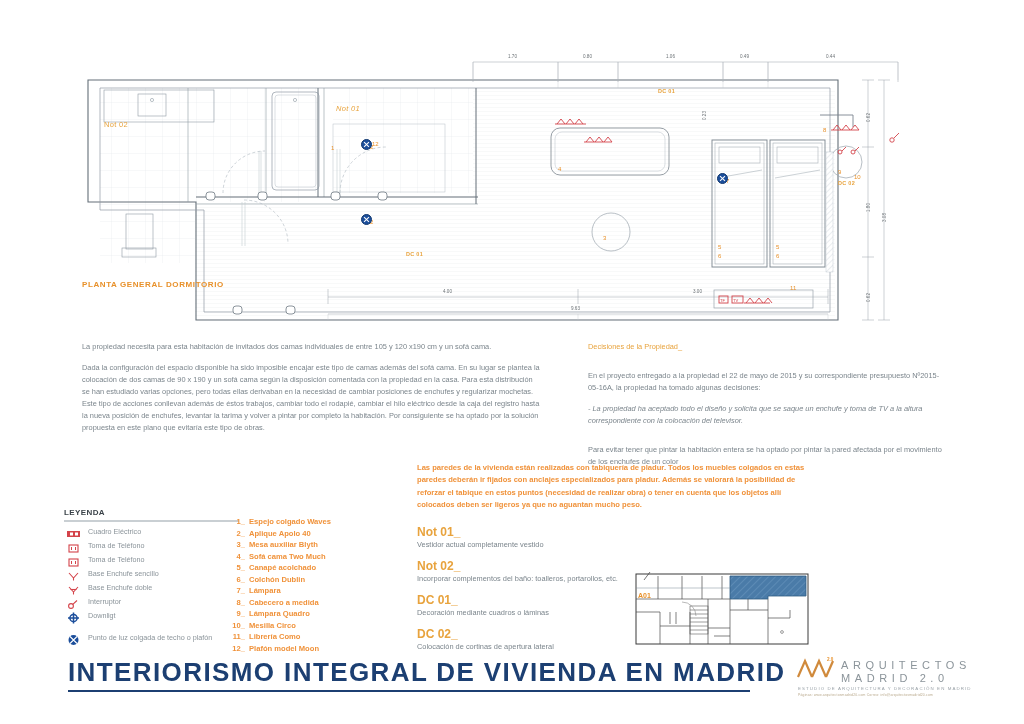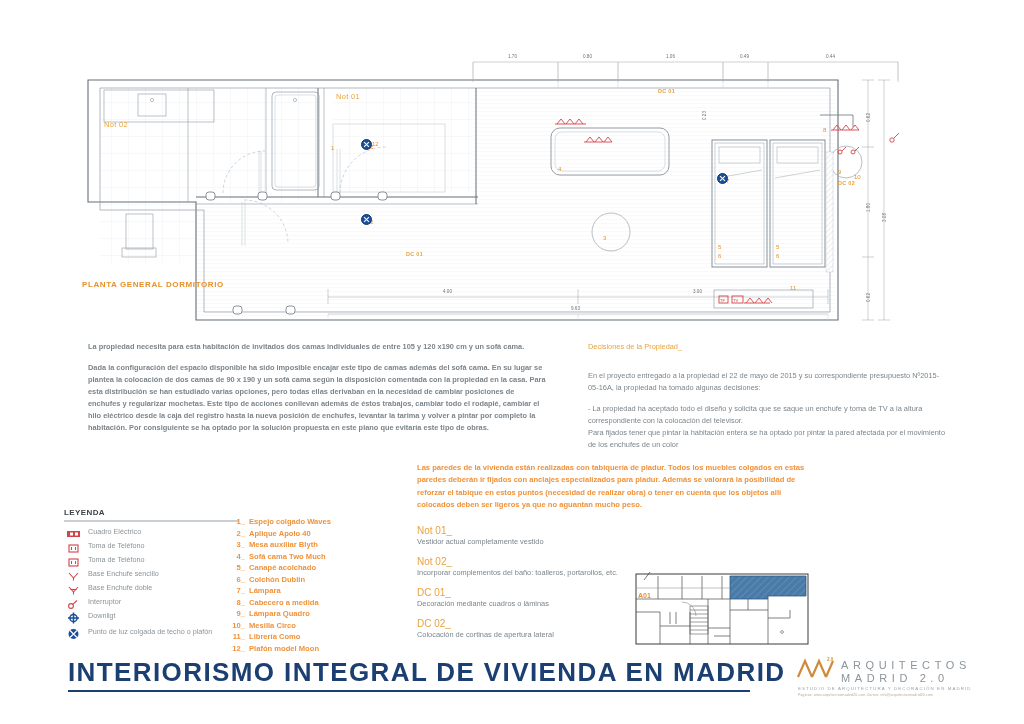--- a/index.html
+++ b/index.html
@@ -234,7 +234,7 @@
     <div class="dim-text vert" style="left:624px;top:68px;">0.23</div>
 
     <div class="plan-label" style="left:26px;top:68px;text-align:right;">Not 02</div>
-    <div class="plan-label" style="left:258px;top:40px;">Not 01</div>
+    <div class="plan-label" style="left:258px;top:52px;font-style:italic;">Not 01</div>
     <div class="plan-label" style="left:328px;top:199px;font-size:5.5px;font-weight:bold;">DC 01</div>
     <div class="plan-label" style="left:580px;top:36px;font-size:5.5px;font-weight:bold;">DC 01</div>
     <div class="plan-label" style="left:760px;top:128px;font-size:5.5px;font-weight:bold;">DC 02</div>

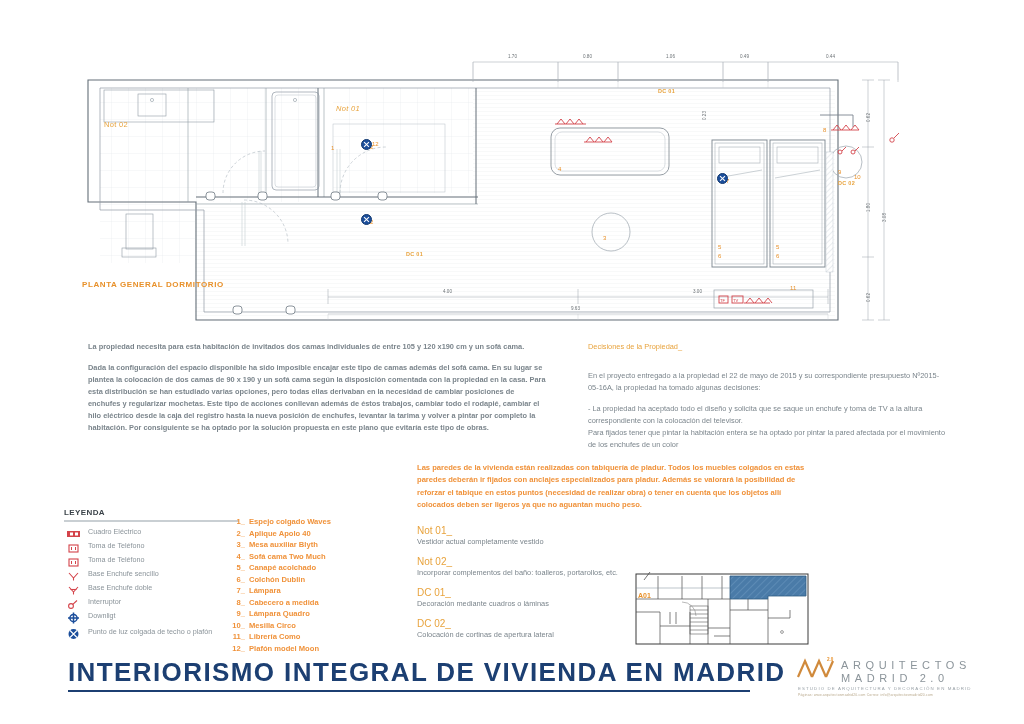--- a/index.html
+++ b/index.html
@@ -292,7 +292,7 @@
 
   <div class="planta-title">PLANTA GENERAL DORMITORIO</div>
 
-  <div class="txt-col" style="left:88px;top:341px;width:458px;font-weight:bold;">
+  <div class="txt-col" style="left:82px;top:341px;width:458px;">
     <p>La propiedad necesita para esta habitación de invitados dos camas individuales  de entre 105 y 120 x190 cm y un sofá cama.</p>
     <p>Dada la configuración del espacio disponible ha sido imposible encajar este tipo de camas además del sofá cama. En su lugar se plantea la colocación de dos camas de 90 x 190 y un sofá cama según la disposición comentada con la propiedad en la casa. Para esta distribución se han estudiado varias opciones, pero todas ellas derivaban en la necesidad de cambiar posiciones de enchufes y regularizar mochetas. Este tipo de acciones conllevan además de éstos trabajos, cambiar todo el rodapié, cambiar el hilo eléctrico desde la caja del registro hasta la nueva posición de enchufes, levantar la tarima y volver a pintar por completo la habitación. Por consiguiente se ha optado por la solución propuesta en este plano que evitaría este tipo de obras.</p>
   </div>

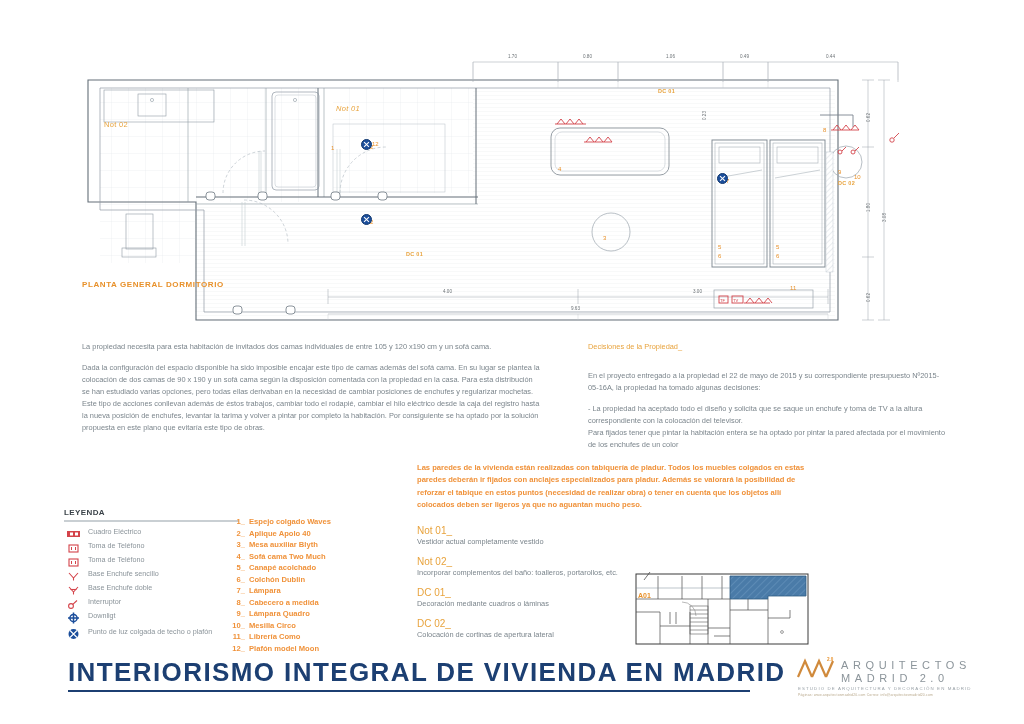--- a/index.html
+++ b/index.html
@@ -300,7 +300,7 @@
   <div class="txt-col" style="left:588px;top:341px;width:358px;">
     <div class="orange-head">Decisiones de la Propiedad_</div>
     <p>En el proyecto entregado a la propiedad el 22 de mayo de 2015  y su correspondiente presupuesto Nº2015-05-16A, la propiedad ha tomado algunas decisiones:</p>
-    <p style="margin-bottom:0;">- La propiedad ha aceptado todo el diseño y solicita que se saque un enchufe y toma de TV a la altura correspondiente con la colocación del televisor.</p>
+    <p style="margin-bottom:17px;font-style:italic;">- La propiedad ha aceptado todo el diseño y solicita que se saque un enchufe y toma de TV a la altura correspondiente con la colocación del televisor.</p>
     <p>Para fijados tener que pintar la habitación entera se ha optado por pintar la pared afectada por el movimiento de los enchufes de un color</p>
   </div>
 

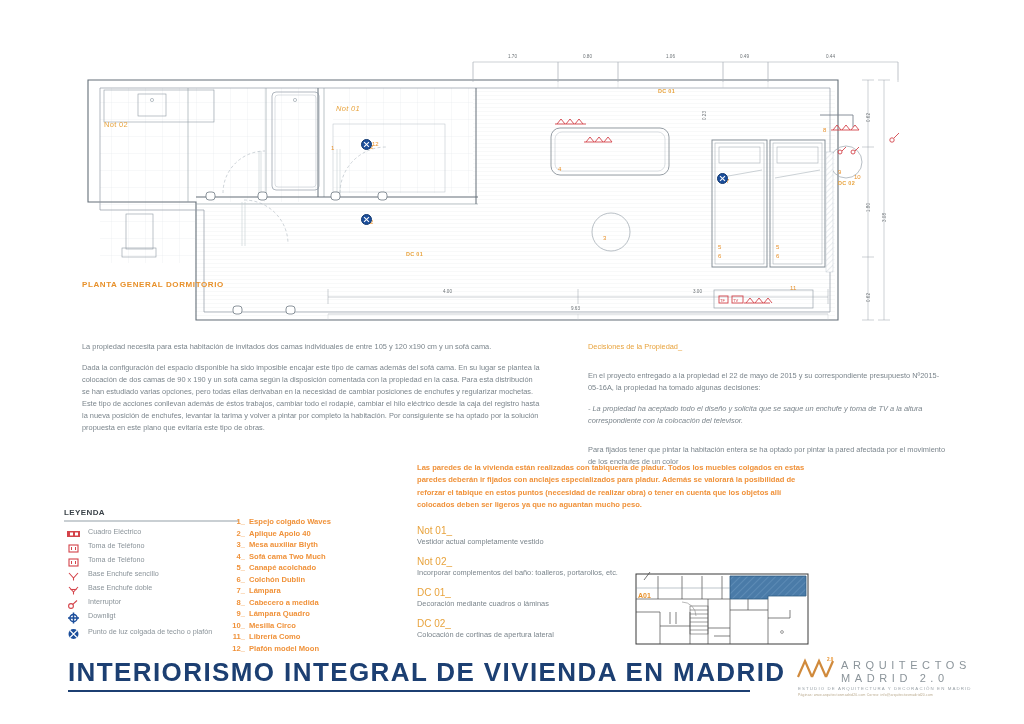--- a/index.html
+++ b/index.html
@@ -301,7 +301,7 @@
     <div class="orange-head">Decisiones de la Propiedad_</div>
     <p>En el proyecto entregado a la propiedad el 22 de mayo de 2015  y su correspondiente presupuesto Nº2015-05-16A, la propiedad ha tomado algunas decisiones:</p>
     <p style="margin-bottom:17px;font-style:italic;">- La propiedad ha aceptado todo el diseño y solicita que se saque un enchufe y toma de TV a la altura correspondiente con la colocación del televisor.</p>
-    <p>Para fijados tener que pintar la habitación entera se ha optado por pintar la pared afectada por el movimiento de los enchufes de un color</p>
+    <p>Para evitar tener que pintar la habitación entera se ha optado por pintar la pared afectada por el movimiento de los enchufes de un color</p>
   </div>
 
   <div style="position:absolute;left:417px;top:462px;width:392px;">

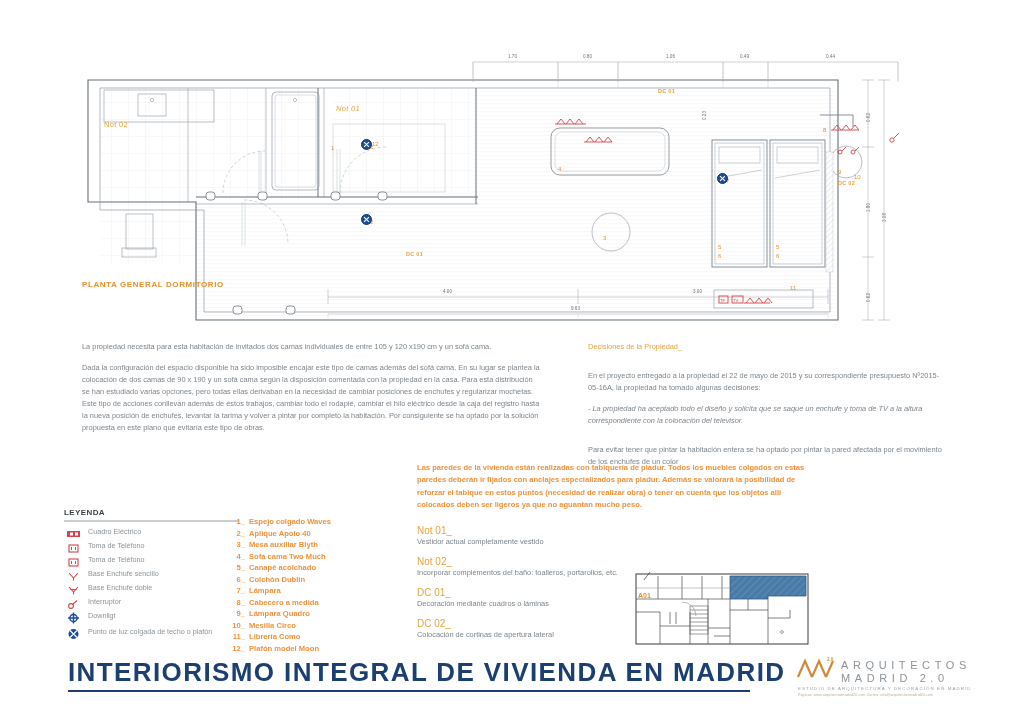--- a/index.html
+++ b/index.html
@@ -51,7 +51,7 @@
   .orange-bold{
     color:#f0923a;font-weight:bold;font-size:7.6px;line-height:1.62;margin:0;
   }
-  .note-head{color:#e8a33d;font-size:10px;margin:0;}
+  .note-head{color:#e8a33d;font-size:12px;margin:0;font-weight:bold;}
   .note-body{color:#7b858c;font-size:7.4px;margin:0 0 9px 0;line-height:1.5;}
 
   

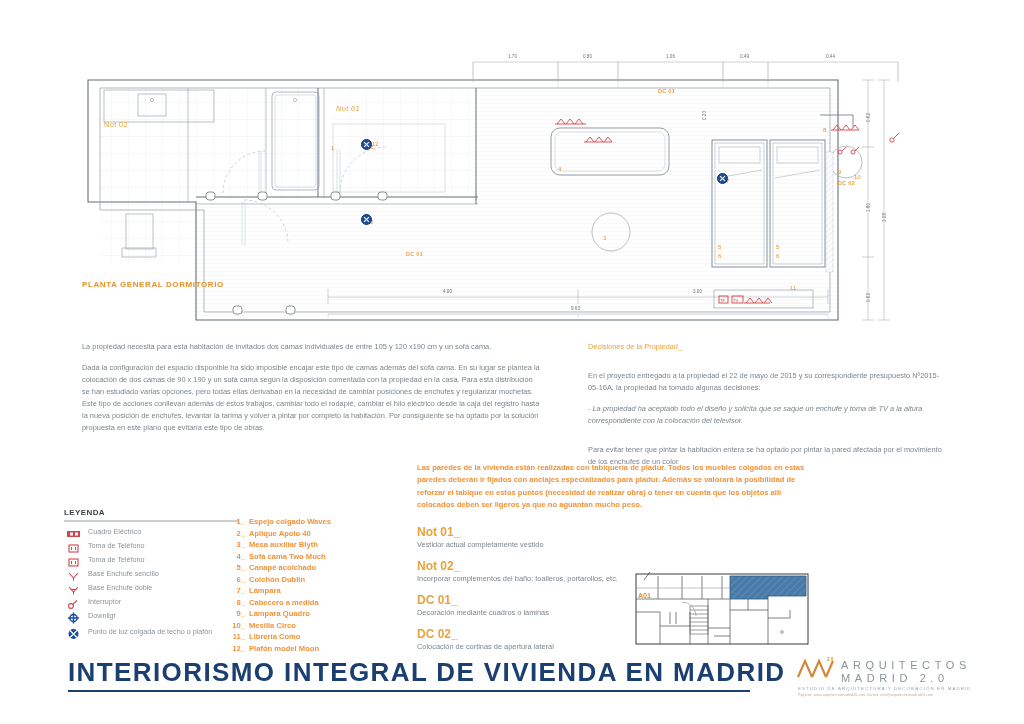--- a/index.html
+++ b/index.html
@@ -394,7 +394,7 @@
       <span class="legend-txt">Downligt</span>
     </div>
 
-    <div class="legend-row tall" style="margin-top:2px;">
+    <div class="legend-row tall" style="margin-top:8px;">
       <span class="legend-ico">
         <svg width="22" height="14">
             <g>

